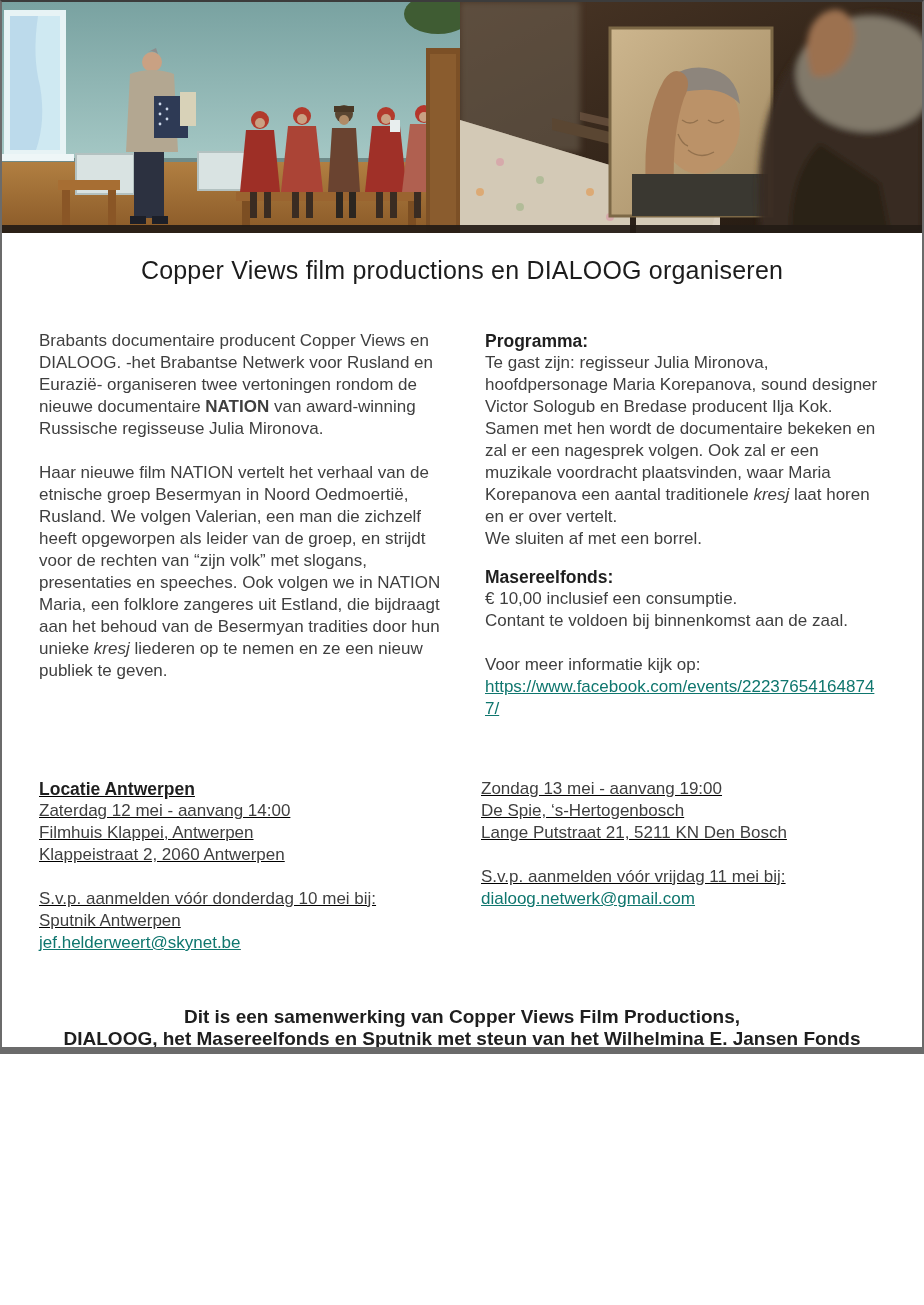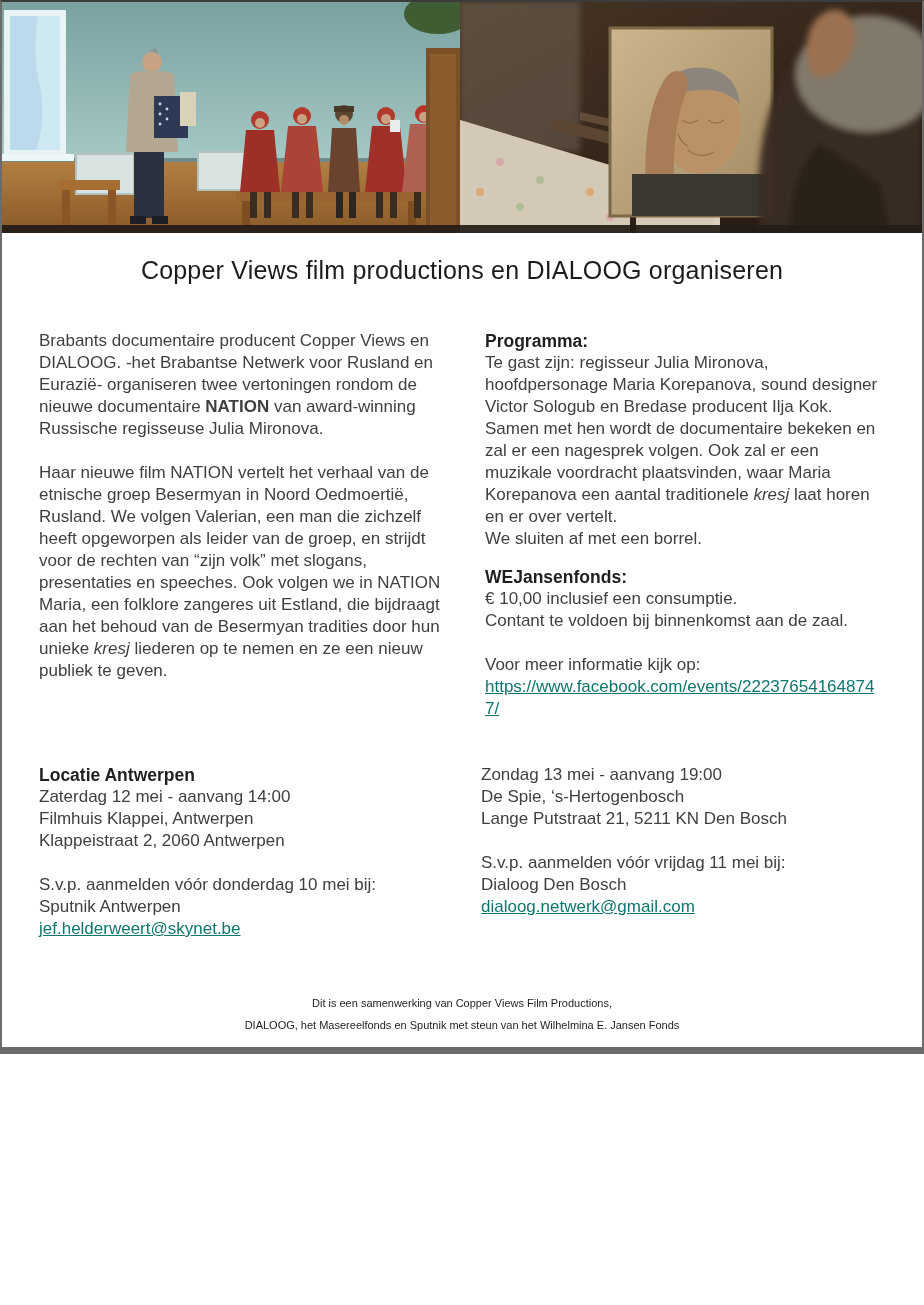--- a/index.html
+++ b/index.html
@@ -247,7 +247,7 @@
       <div class="h">Programma:</div>
       <p class="body"><span>Te gast zijn: regisseur Julia Mironova, hoofdpersonage Maria Korepanova, sound designer Victor Sologub en Bredase producent Ilja Kok. Samen met hen wordt de documentaire bekeken en zal er een nagesprek volgen. Ook zal er een muzikale voordracht plaatsvinden, waar Maria Korepanova een aantal traditionele </span><i>kresj</i><span> laat horen en er over vertelt.</span><br><span>We sluiten af met een borrel.</span></p>
       <div class="gap-s"></div>
-      <div class="h">WEJansenfonds:</div>
+      <div class="h">Masereelfonds:</div>
       <p class="body"><span>€ 10,00 inclusief een consumptie.</span><br><span>Contant te voldoen bij binnenkomst aan de zaal.</span></p>
       <div class="gap"></div>
       <p class="body"><span>Voor meer informatie kijk op:</span><br><a class="link">https://www.facebook.com/events/222376541648747/</a></p>

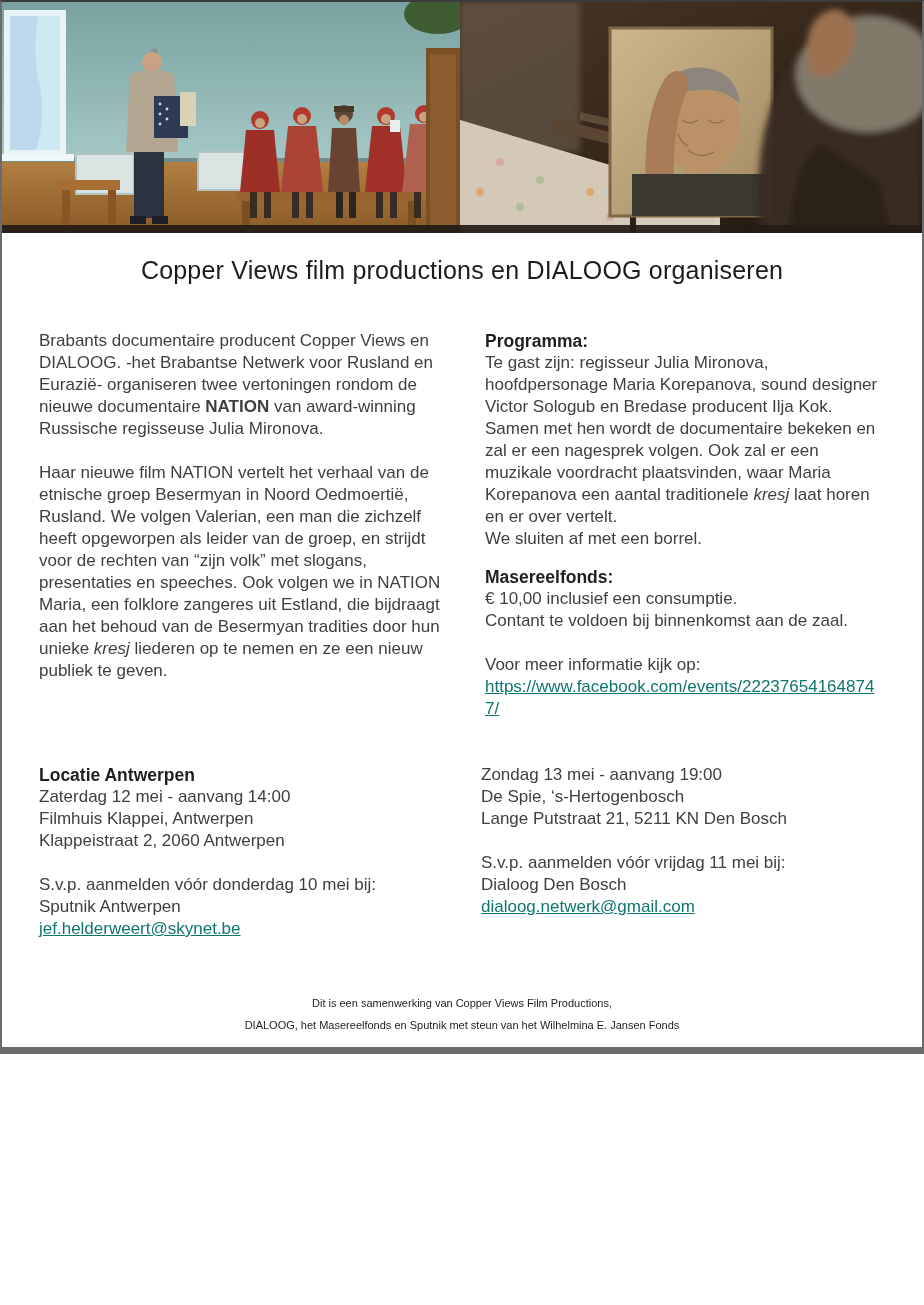--- a/index.html
+++ b/index.html
@@ -31,7 +31,7 @@
   
   .cols { display:flex; padding:0 37px; gap:40px; }
   .cols.intro { margin-top:44px;gap:44px; }
-  .cols.locs  { margin-top:44px; }
+  .cols.locs  { margin-top:58px;text-decoration:underline; }
   .col-l { width:402px; flex:none; }
   .col-r { flex:1; }
 

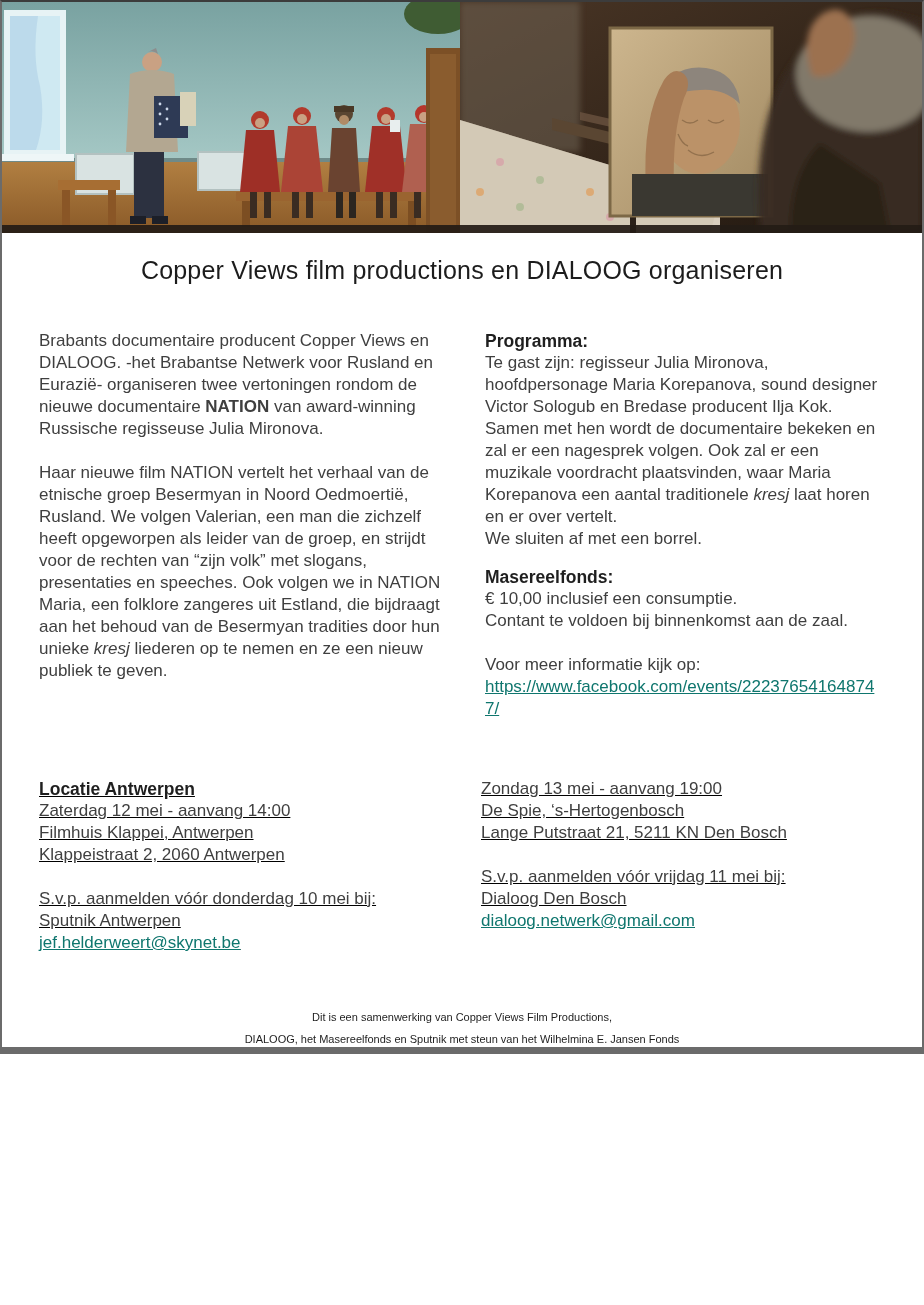--- a/index.html
+++ b/index.html
@@ -271,7 +271,6 @@
       <div class="body">Lange Putstraat 21, 5211 KN Den Bosch</div>
       <div class="gap"></div>
       <div class="body">S.v.p. aanmelden vóór vrijdag 11 mei bij:</div>
-      <div class="body">Dialoog Den Bosch</div>
       <a class="body link">dialoog.netwerk@gmail.com</a>
     </div>
   </div>

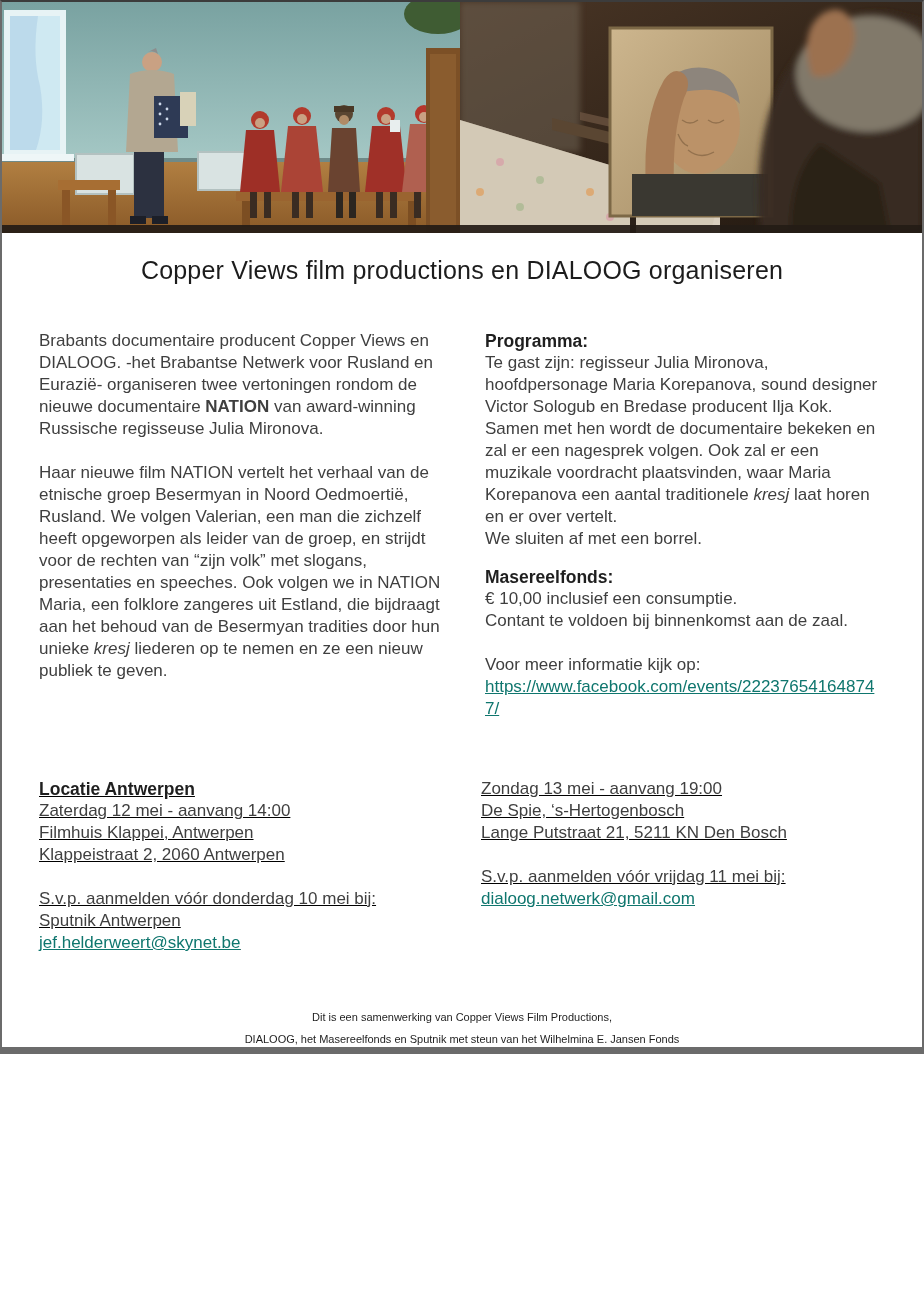--- a/index.html
+++ b/index.html
@@ -42,7 +42,7 @@
   .link { color:#0f766e; text-decoration:underline; word-break:break-all; cursor:pointer; }
 
   
-  .coop { margin-top:52px; text-align:center; font-size:11px; line-height:22px; color:#1e1e1e; }
+  .coop { margin-top:52px; text-align:center; font-size:19px; line-height:22px; color:#1e1e1e;font-weight:bold; }
 
   .logos { display:flex; align-items:center; justify-content:space-between;
            padding:0 30px; margin-top:12px; height:100px; }

